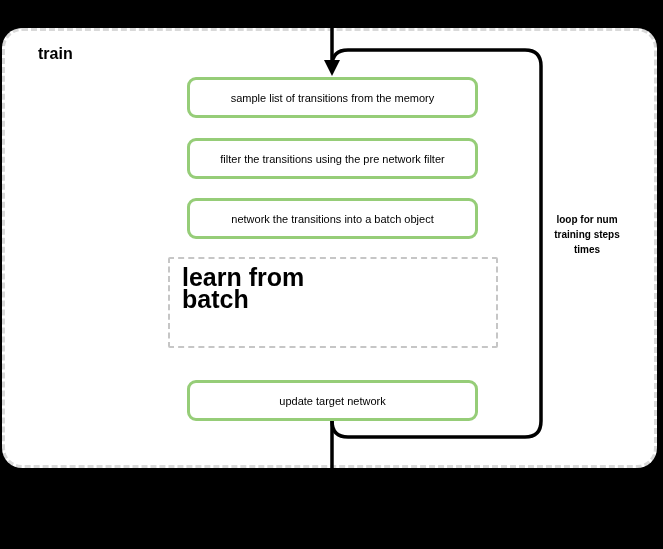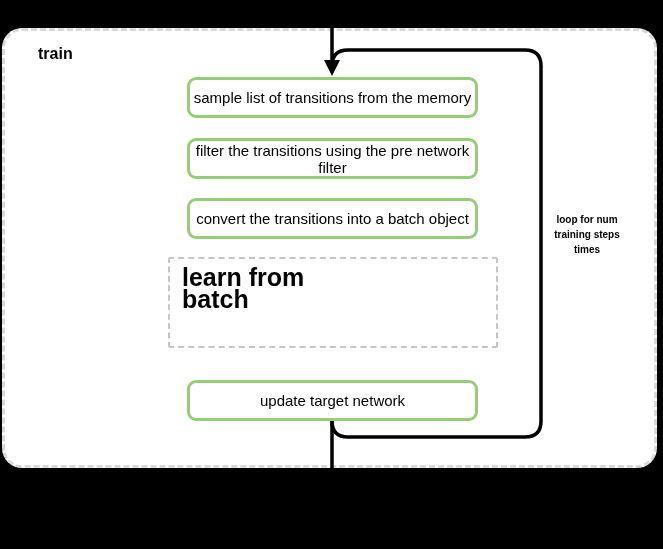--- a/index.html
+++ b/index.html
@@ -54,7 +54,7 @@
     align-items: center;
     justify-content: center;
     text-align: center;
-    font-size: 15px;
+    font-size: 11px;
     color: #000;
     z-index: 3;
   }

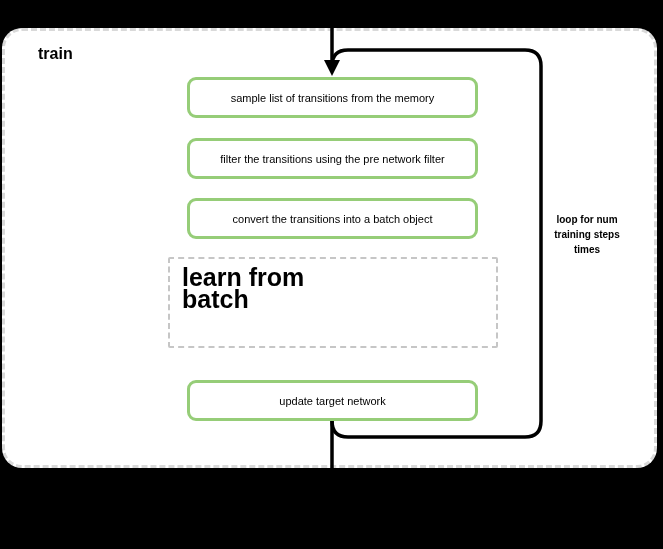--- a/index.html
+++ b/index.html
@@ -117,7 +117,7 @@
   </div>
 
   <div class="step-box step-3">
-    <span>convert the transitions into a batch object</span>
+    <span>network the transitions into a batch object</span>
   </div>
 
   <div class="subprocess-box">

